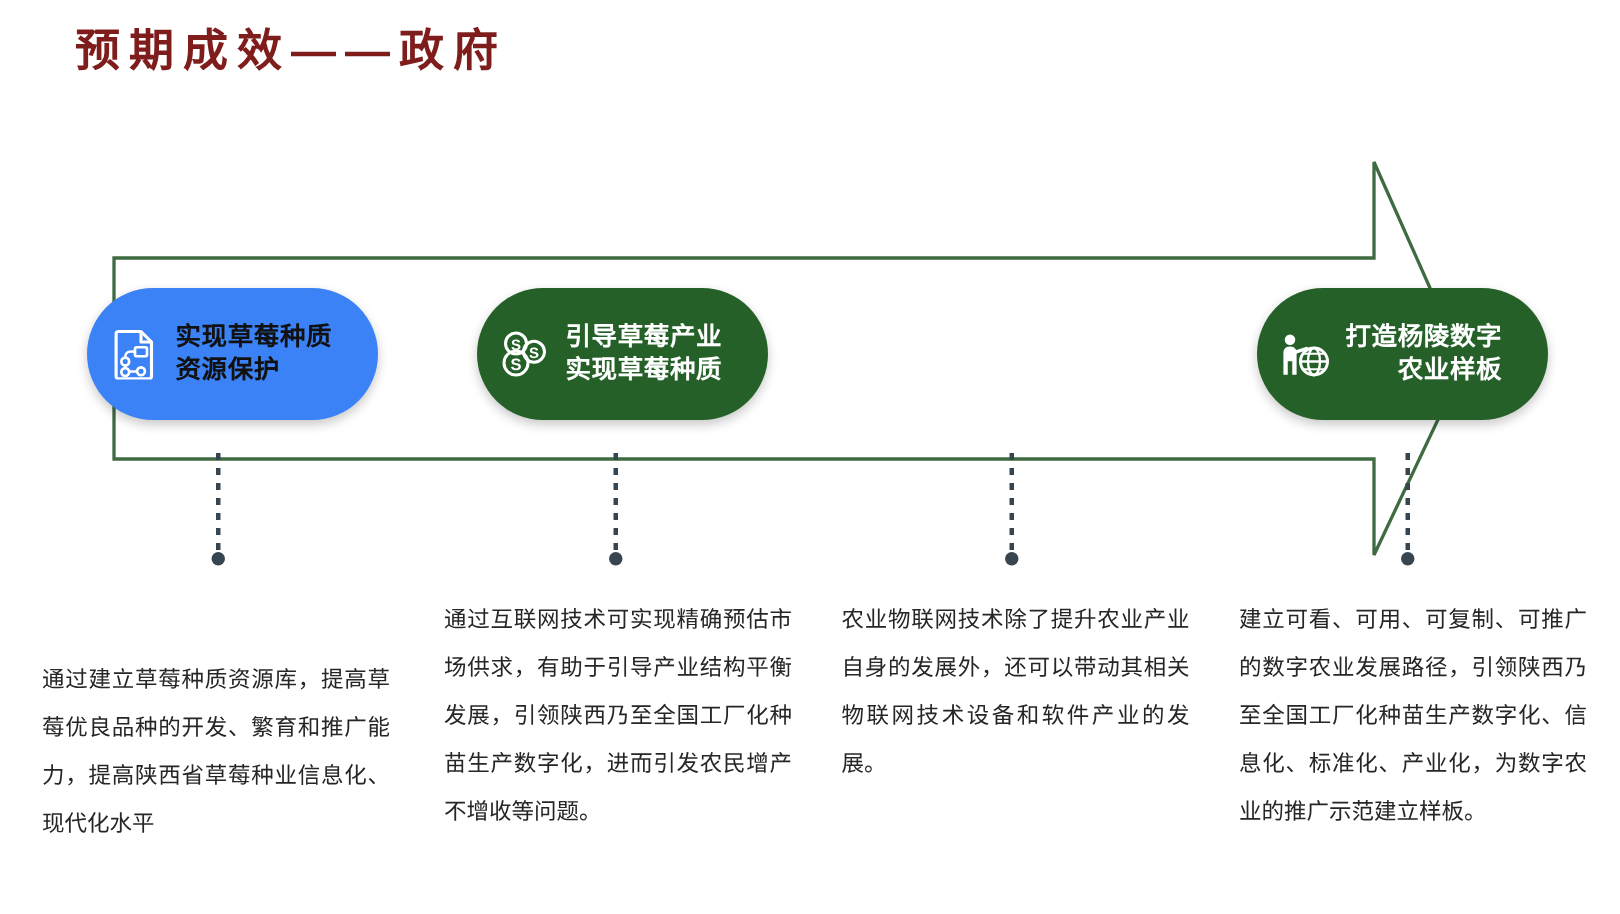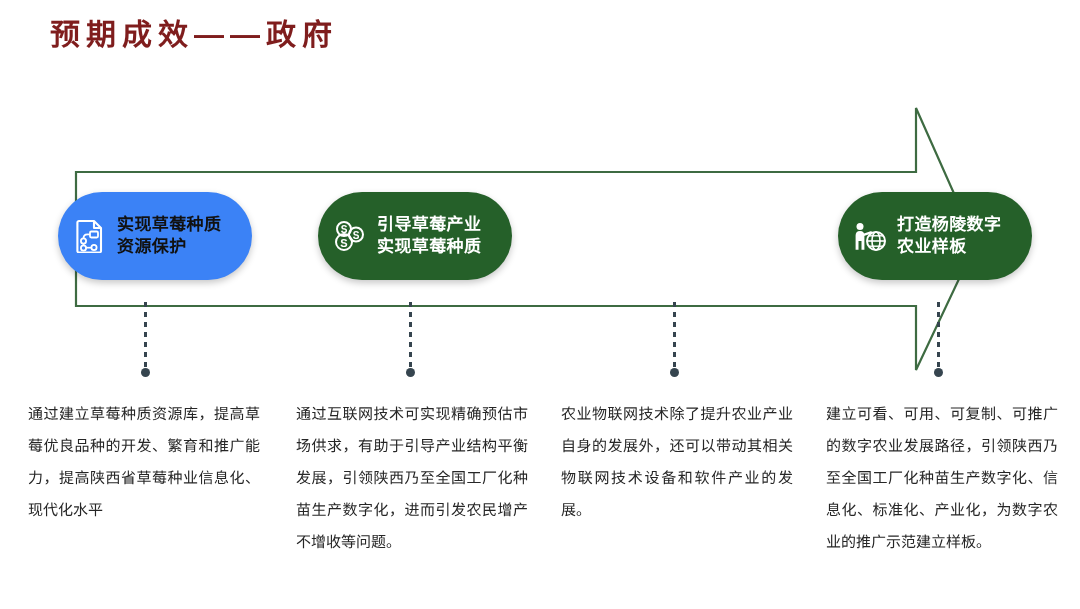--- a/index.html
+++ b/index.html
@@ -181,7 +181,7 @@
   <div class="connector-dot" style="left:670px;"></div>
   <div class="desc" style="left:561px;">农业物联网技术除了提升农业产业自身的发展外，还可以带动其相关物联网技术设备和软件产业的发展。</div>
 
-  <div class="pill green" style="left:838px;">
+  <div class="pill green" style="left:838px;text-align:right;">
     <span class="pill-icon">
       <svg width="36" height="34" viewBox="0 0 36 34">
         <circle cx="8" cy="7.5" r="3.5" fill="#ffffff"></circle>

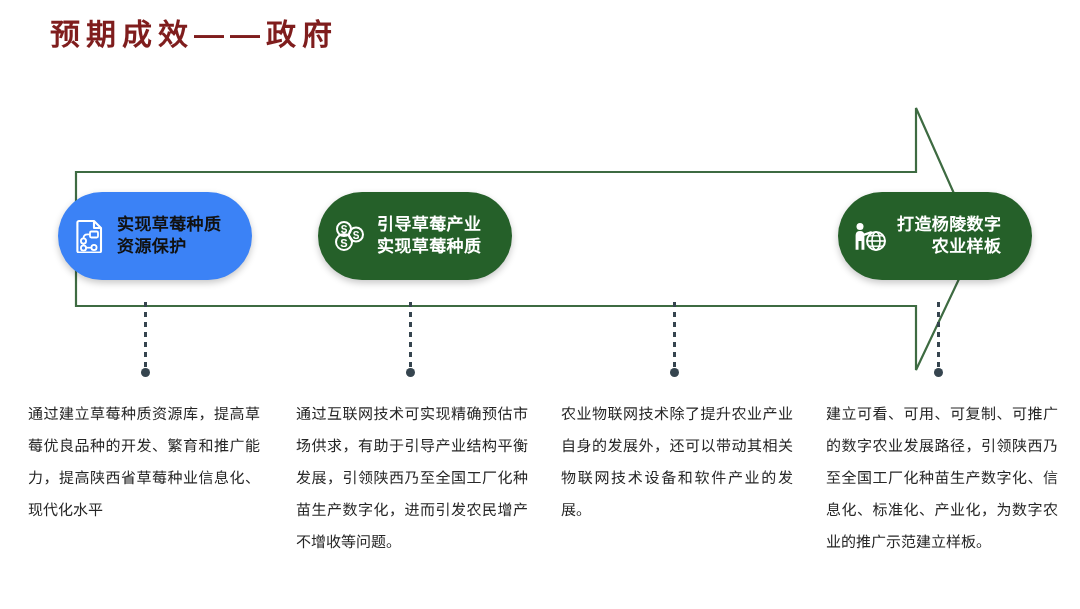--- a/index.html
+++ b/index.html
@@ -157,7 +157,7 @@
   </div>
   <div class="connector" style="left:144px;"></div>
   <div class="connector-dot" style="left:141px;"></div>
-  <div class="desc" style="left:28px;">通过建立草莓种质资源库，提高草莓优良品种的开发、繁育和推广能力，提高陕西省草莓种业信息化、现代化水平</div>
+  <div class="desc" style="left:28px;margin-top:40px;">通过建立草莓种质资源库，提高草莓优良品种的开发、繁育和推广能力，提高陕西省草莓种业信息化、现代化水平</div>
 
   <div class="pill green" style="left:318px;">
     <span class="pill-icon">

